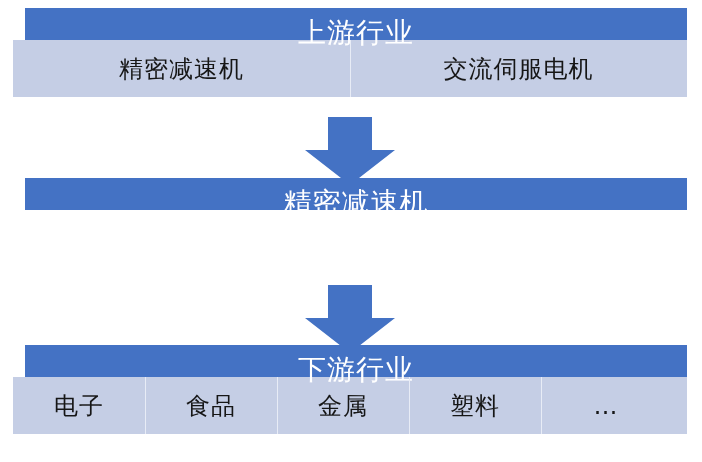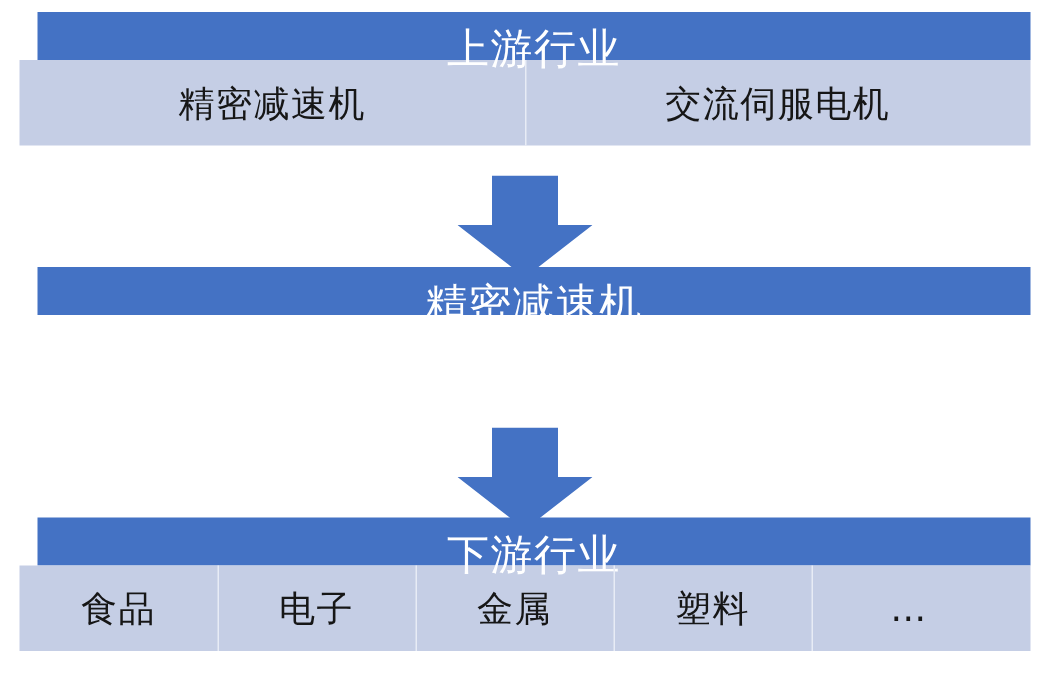--- a/index.html
+++ b/index.html
@@ -124,8 +124,8 @@
   <div class="block" id="block-downstream">
     <div class="block-header">下游行业</div>
     <div class="block-row">
+      <div class="cell">电子</div>
       <div class="cell">食品</div>
-      <div class="cell">电子</div>
       <div class="cell">金属</div>
       <div class="cell">塑料</div>
       <div class="cell ellipsis">…</div>

